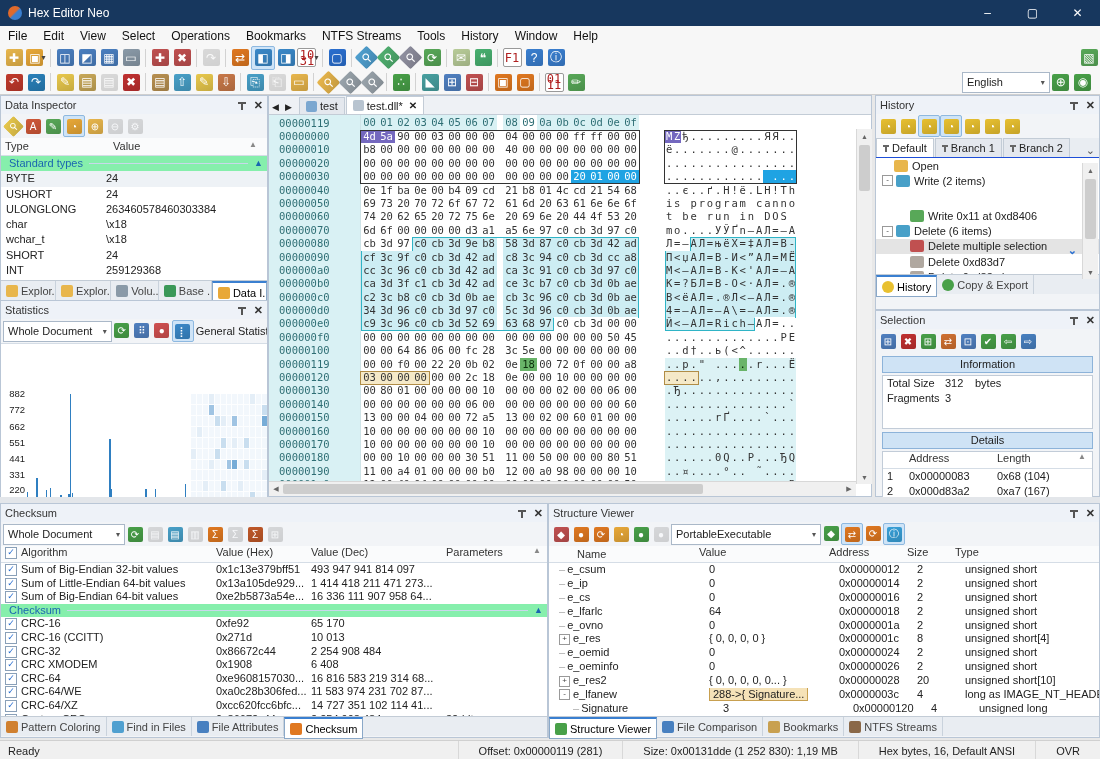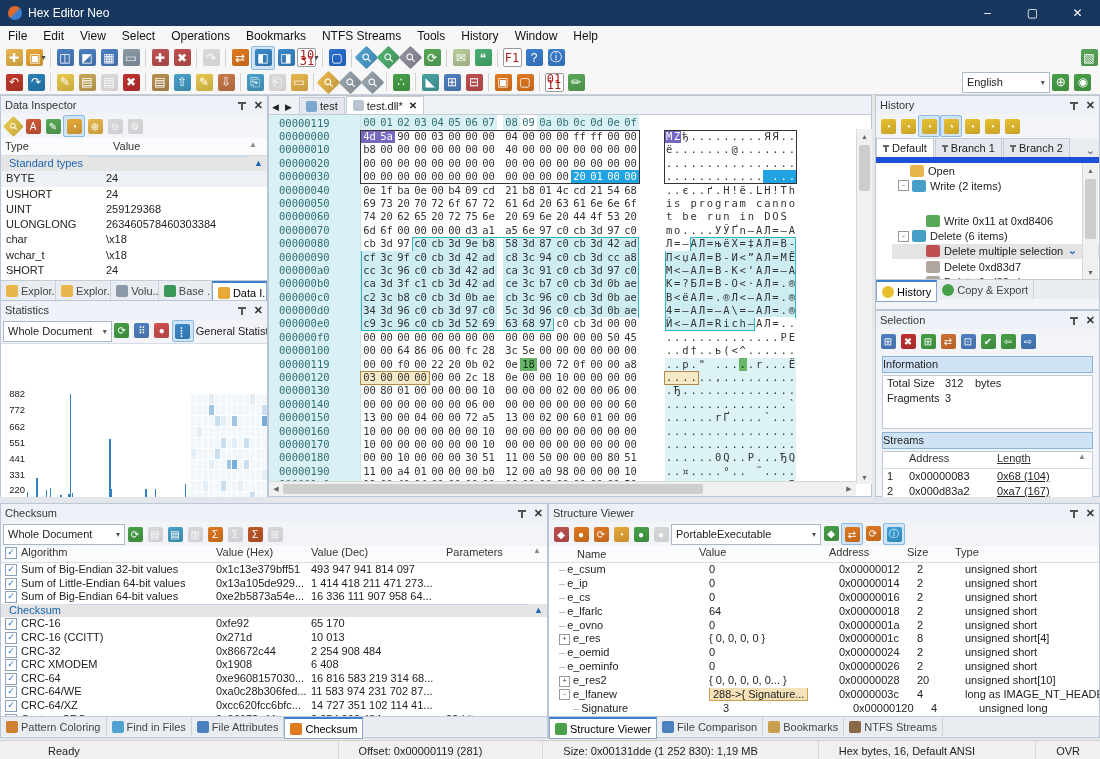--- a/index.html
+++ b/index.html
@@ -105,7 +105,7 @@
   #heatmap div{background:rgba(47,127,193,0.05);}
   
   #history{left:875px;top:95px;width:225px;height:215px;}
-  .htabs2{display:flex;height:19px;background:#e9edf2;border-bottom:6px solid #1d4ed8;align-items:flex-end;}
+  .htabs2{display:flex;height:19px;background:#e9edf2;border-bottom:1px solid #1d4ed8;align-items:flex-end;}
   .htb{display:flex;align-items:center;font-size:11px;padding:1px 6px;height:16px;border:1px solid #c3ccd6;border-bottom:none;background:#e4e8ee;margin-right:1px;white-space:nowrap;}
   .htb.on{background:#fff;}
   .htb .pin2{width:6px;height:8px;position:relative;margin-right:3px;}

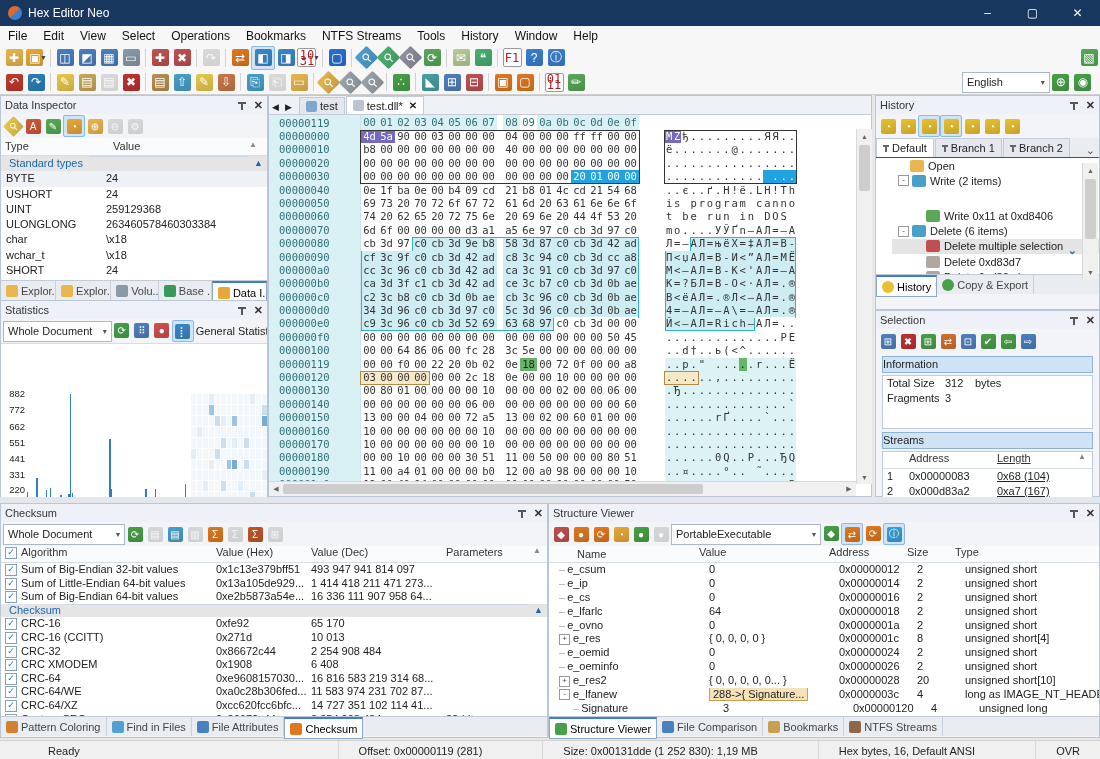--- a/index.html
+++ b/index.html
@@ -91,7 +91,7 @@
   .di-row{display:flex;height:15.3px;line-height:15.3px;background:#fff;}
   .di-row .c1{width:100px;padding-left:5px;flex:none;overflow:hidden;}
   .di-row .c2{flex:1;overflow:hidden;}
-  .grp-row{height:15.3px;line-height:15.3px;color:#1a66b0;background:#e5e5e5;display:flex;align-items:flex-start;}
+  .grp-row{height:15.3px;line-height:15.3px;color:#1a66b0;background:#86efac;display:flex;align-items:center;}
   .grp-row .t{padding-left:8px;white-space:nowrap;}
   .grp-row .ln{flex:1;height:1px;background:#c8d8ea;margin:0 6px;}
   .grp-row .ch{color:#1a66b0;font-size:9px;margin-right:4px;}

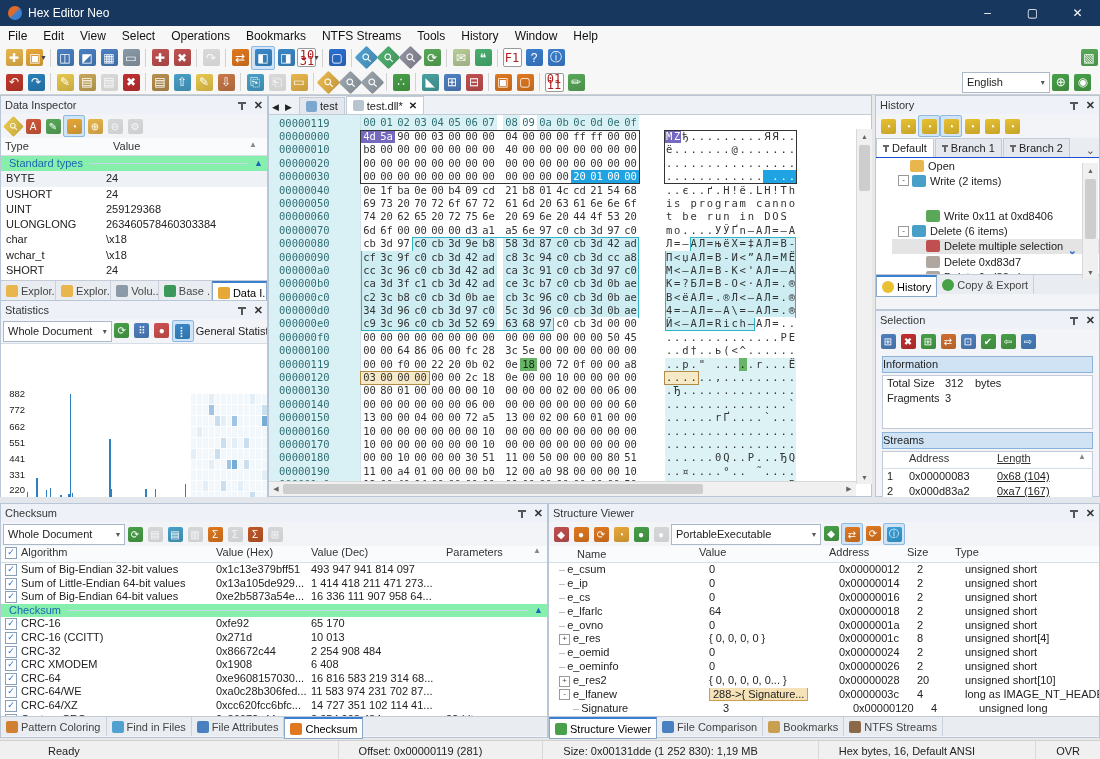--- a/index.html
+++ b/index.html
@@ -111,7 +111,7 @@
   .htb .pin2{width:6px;height:8px;position:relative;margin-right:3px;}
   .htb .pin2:before{content:"";position:absolute;left:0;top:1px;width:6px;height:2px;background:#666;}
   .htb .pin2:after{content:"";position:absolute;left:2px;top:3px;width:2px;height:5px;background:#666;}
-  #histtree{background:#fff;overflow:hidden;position:relative;padding-left:16px;}
+  #histtree{background:#fff;overflow:hidden;position:relative;}
   .trow{display:flex;align-items:center;height:15.2px;font-size:11px;white-space:nowrap;}
   .trow .exp{width:9px;height:9px;border:1px solid #999;font-size:8px;line-height:7px;text-align:center;color:#444;background:#fff;margin-right:3px;flex:none;}
   .trow .ti{width:14px;height:12px;border-radius:2px;margin-right:4px;flex:none;display:flex;align-items:center;justify-content:center;font-size:9px;color:#fff;}

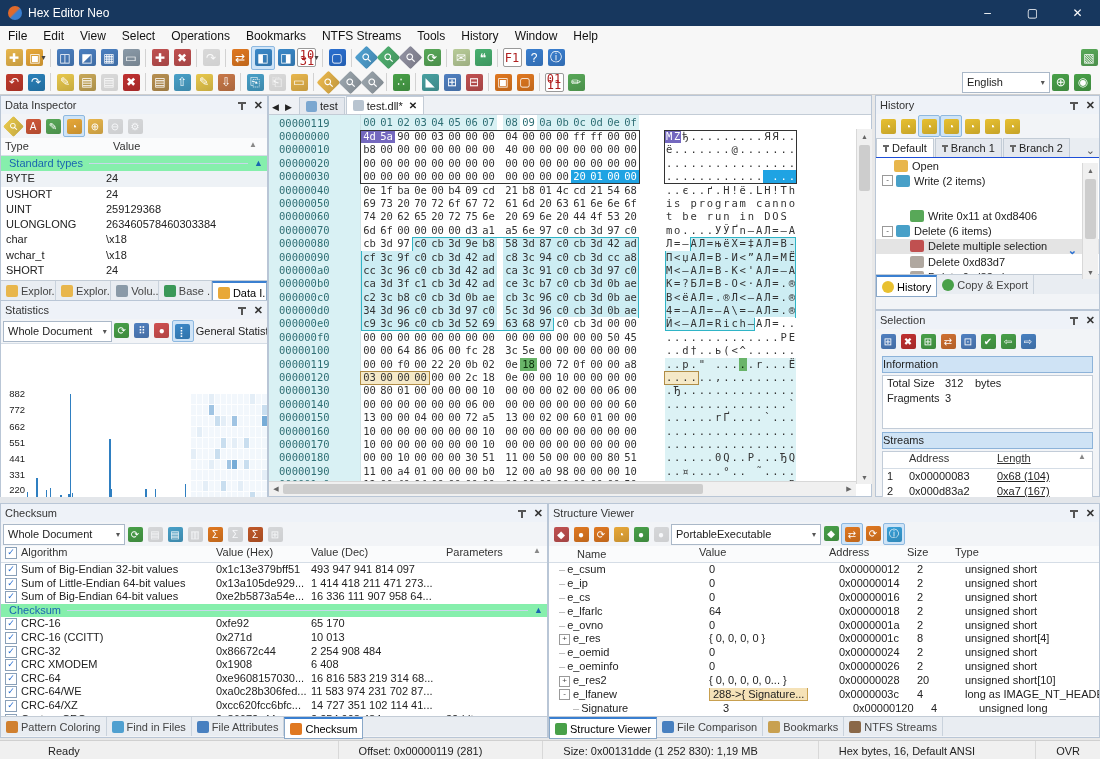--- a/index.html
+++ b/index.html
@@ -413,10 +413,6 @@
         <span class="c2">24</span>
       </div>
       <div class="di-row">
-        <span class="c1">UINT</span>
-        <span class="c2">259129368</span>
-      </div>
-      <div class="di-row">
         <span class="c1">ULONGLONG</span>
         <span class="c2">263460578460303384</span>
       </div>

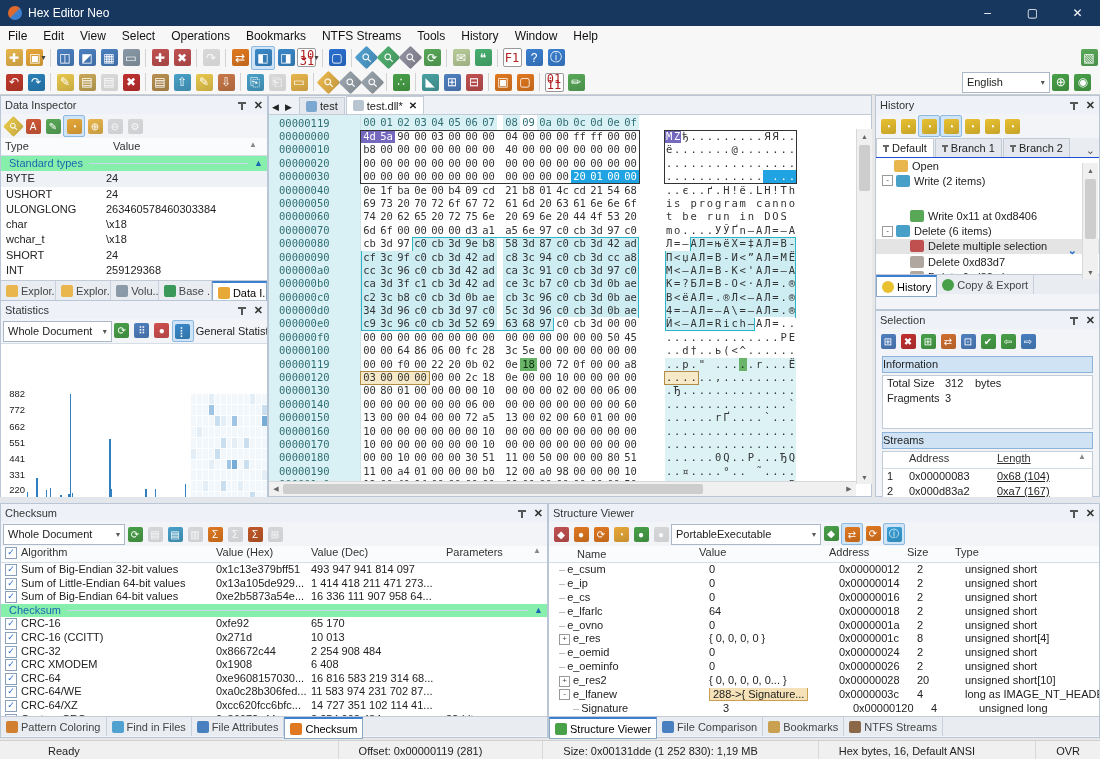--- a/index.html
+++ b/index.html
@@ -118,7 +118,7 @@
   .trow.sel2{background:#e4e4e4;}
   
   #selection{left:875px;top:310px;width:225px;height:187px;}
-  .bluebar{height:15px;background:#cfe3f5;border:1px solid #8db3d9;text-align:left;font-size:11px;color:#222;line-height:15px;margin:3px 6px 0 6px;}
+  .bluebar{height:15px;background:#cfe3f5;border:1px solid #8db3d9;text-align:center;font-size:11px;color:#222;line-height:15px;margin:3px 6px 0 6px;}
   .whitebox{background:#fff;border:1px solid #c2ccd8;margin:2px 6px;}
   .inforow{display:flex;height:15px;line-height:15px;padding-left:4px;}
   .det-head{display:flex;height:16px;border-bottom:1px solid #d5dde6;color:#333;}

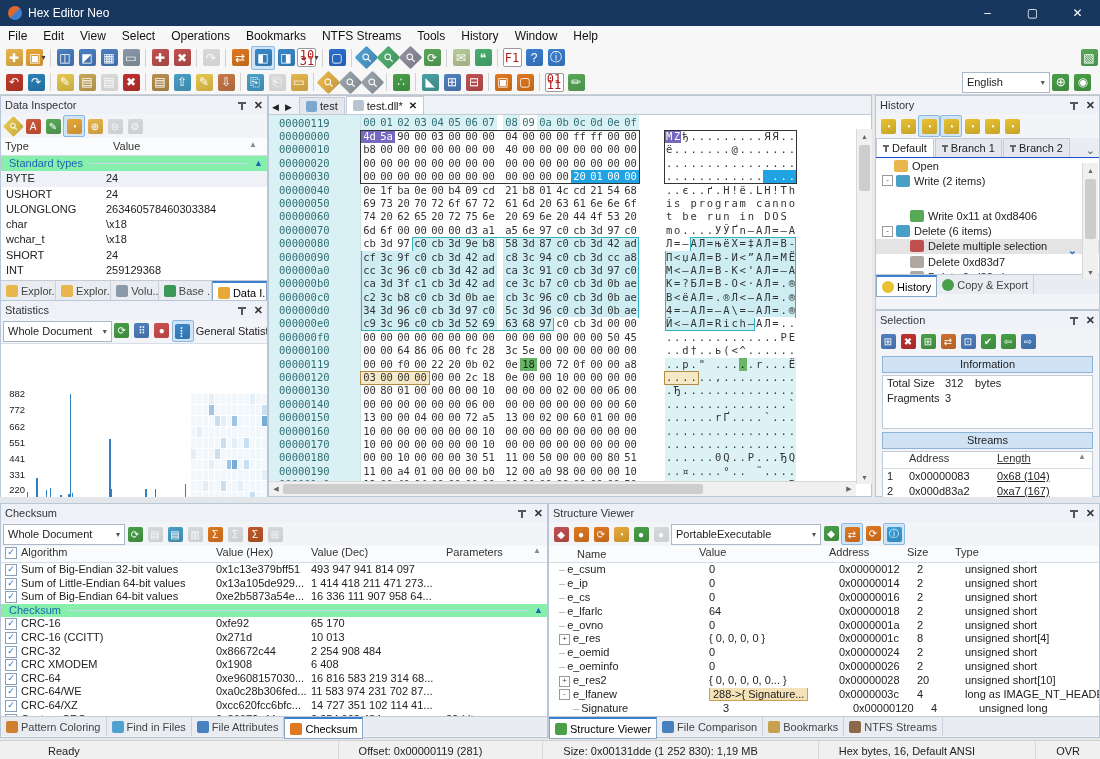--- a/index.html
+++ b/index.html
@@ -1958,7 +1958,7 @@
       <span>3</span>
     </div>
   </div>
-  <div class="bluebar">Streams</div>
+  <div class="bluebar">Details</div>
   <div class="whitebox" style="height:46px;overflow:hidden">
     <div class="det-head">
       <span class="det-c0"></span>

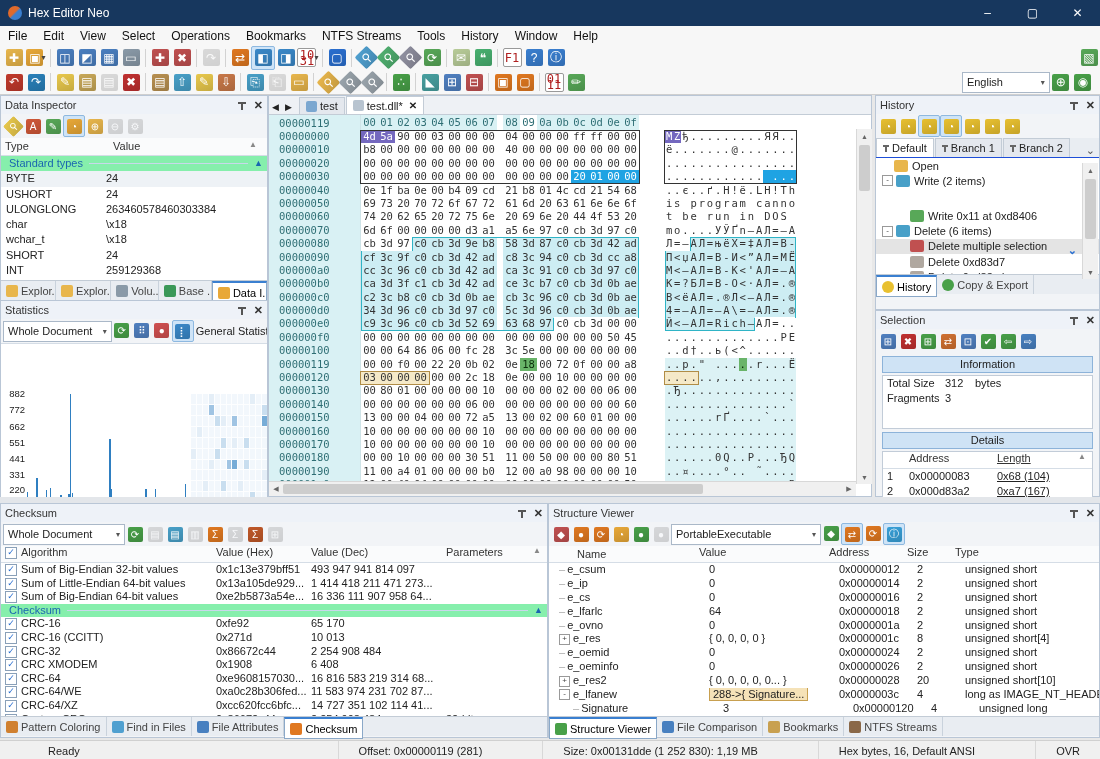--- a/index.html
+++ b/index.html
@@ -125,7 +125,7 @@
   .det-row{display:flex;height:15px;line-height:15px;}
   .det-c0{width:22px;padding-left:4px;flex:none;}
   .det-c1{width:88px;flex:none;}
-  .det-c2{flex:1;text-decoration:underline;}
+  .det-c2{flex:1;}
   
   #checksum{left:0;top:503px;width:548px;height:235px;}
   .ck-head{display:flex;height:16px;background:#fafbfc;border-bottom:1px solid #d5dde6;color:#333;}

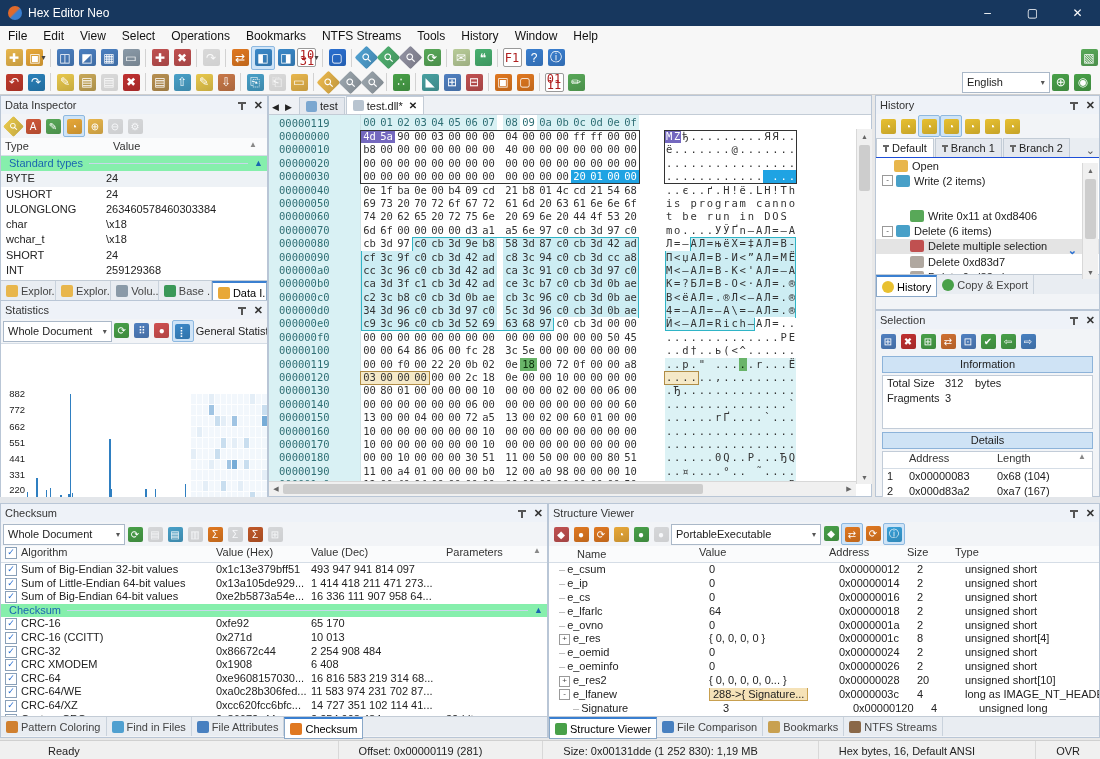--- a/index.html
+++ b/index.html
@@ -152,7 +152,7 @@
   .valhl{background:#f5e2b8;border:1px solid #c8a050;padding:0 3px;}
   
   #statusbar{left:0;top:740px;width:1100px;height:19px;background:#f0f0f0;border-top:1px solid #d0d0d0;display:flex;align-items:center;font-size:11px;color:#222;}
-  .sseg{padding:0 20px;border-left:1px solid #d8d8d8;height:19px;display:flex;align-items:center;white-space:nowrap;margin-left:40px;}
+  .sseg{padding:0 20px;border-left:1px solid #d8d8d8;height:19px;display:flex;align-items:center;white-space:nowrap;}
   #sb-ready{padding-left:8px;flex:1;border-left:none;}
   .chev-blue{color:#2a6fd0;font-weight:bold;}
   .splitter-h{left:0;top:497px;width:1100px;height:6px;background:#e3e6ea;}

